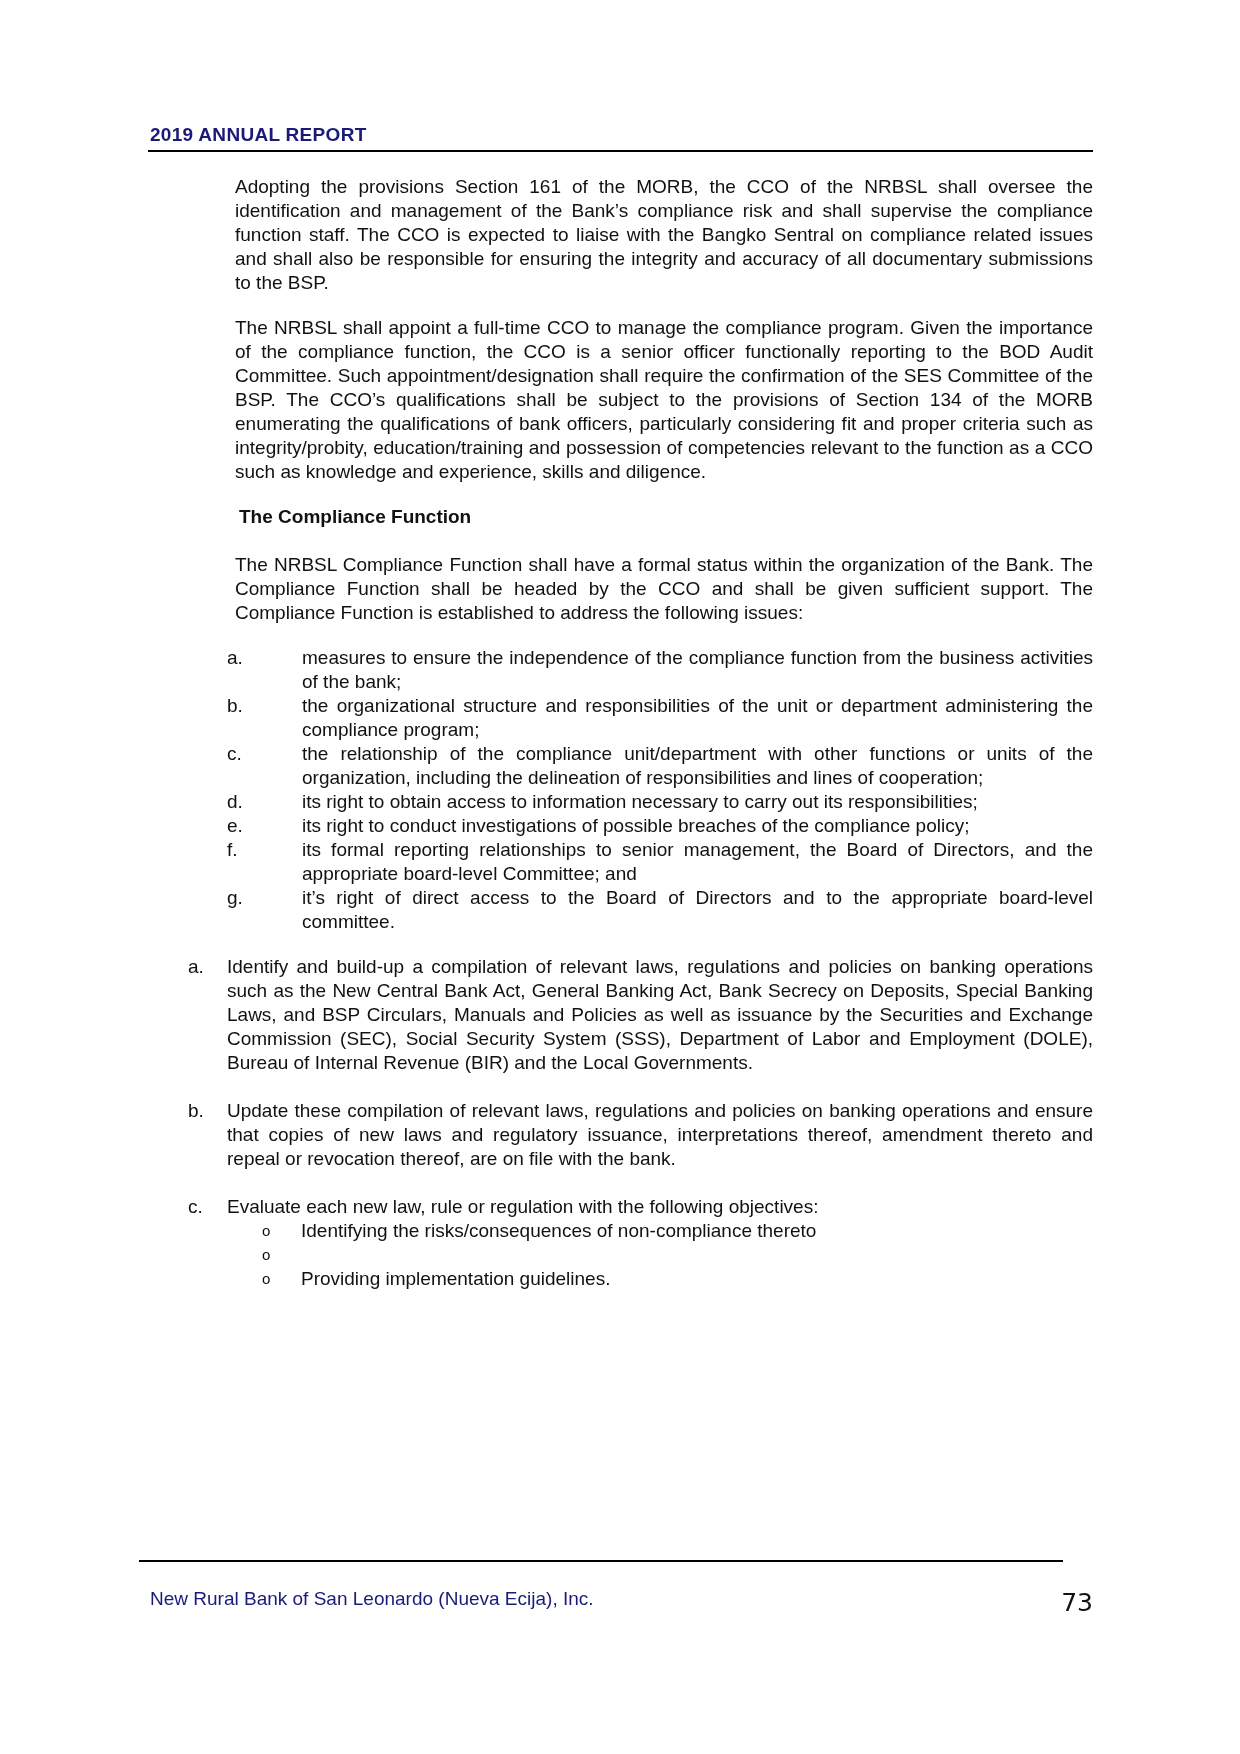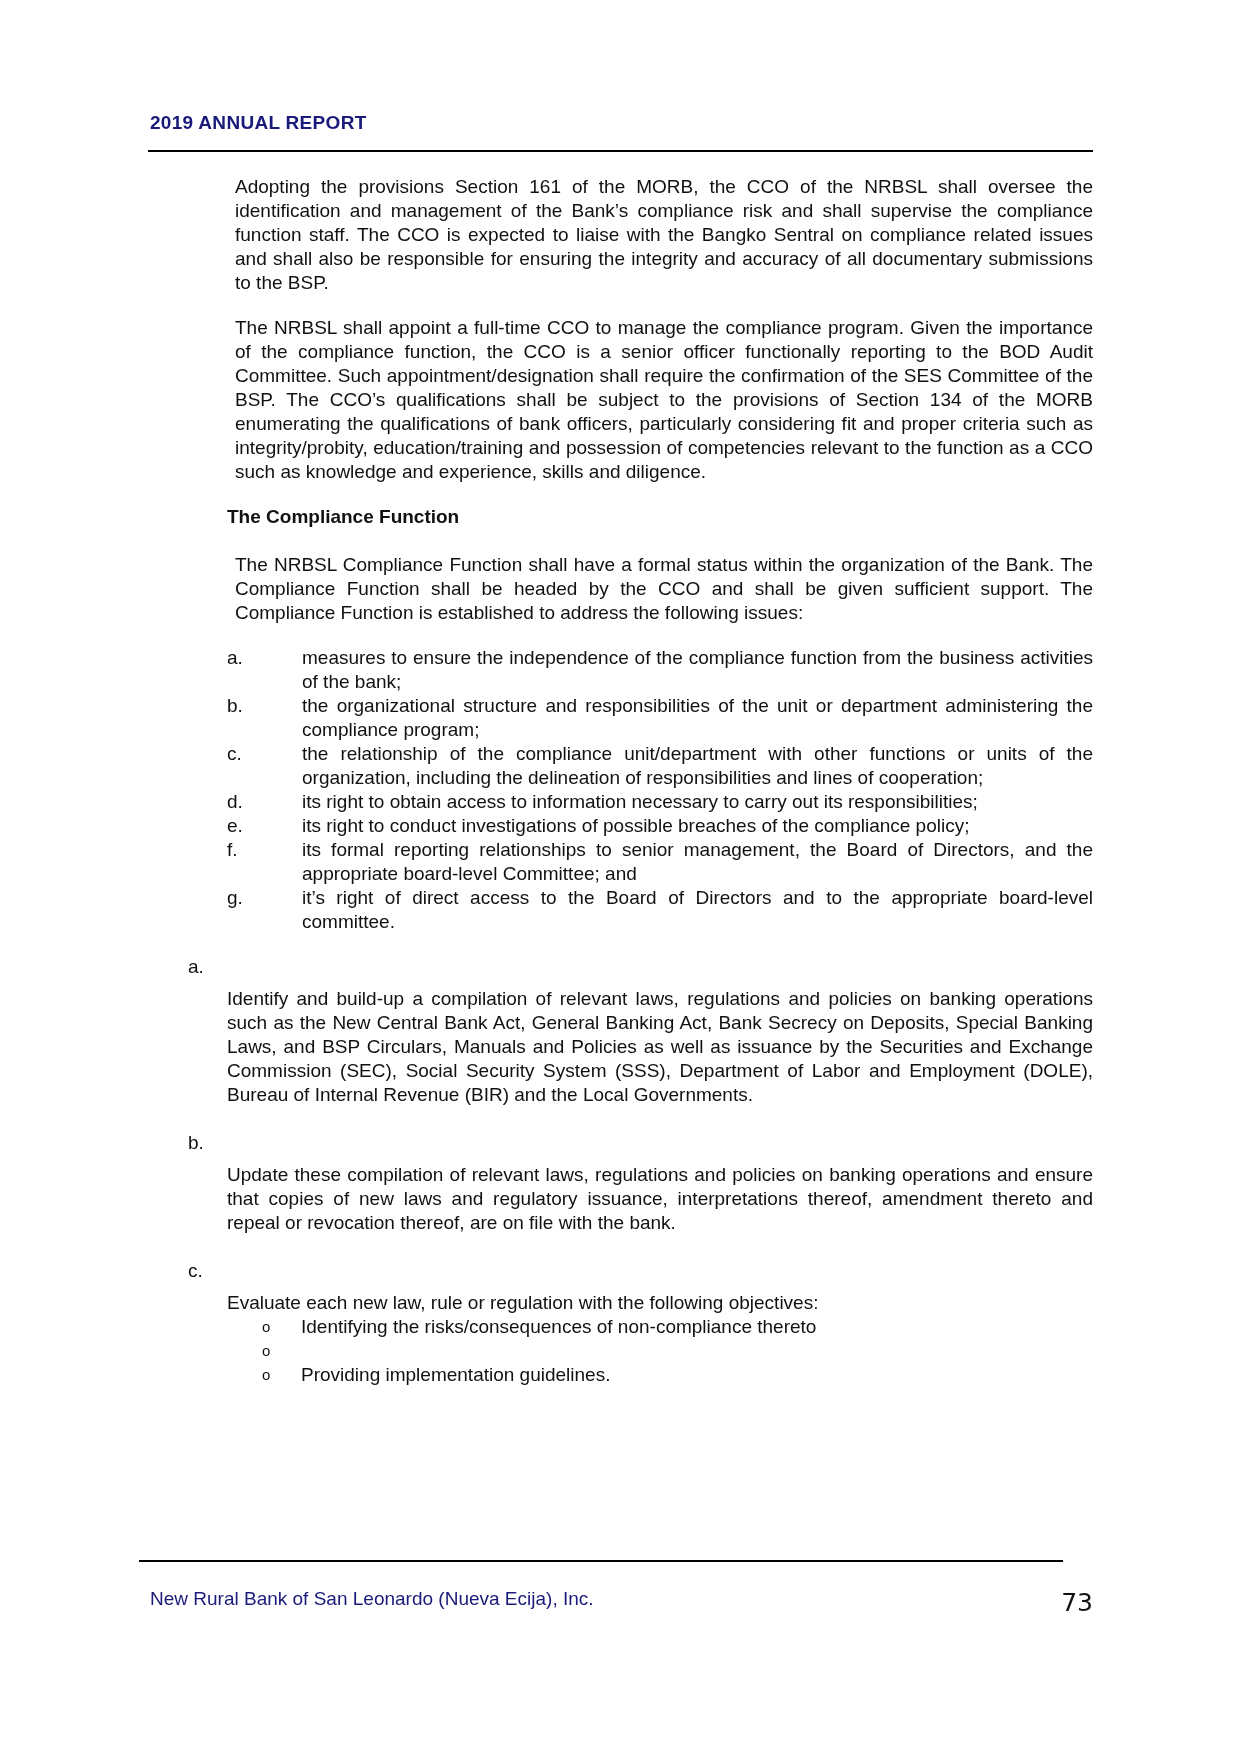--- a/index.html
+++ b/index.html
@@ -5,7 +5,7 @@
     html, body { margin: 0; padding: 0; background: #ffffff; }
     body { width: 1240px; height: 1754px; position: relative; overflow: hidden;
            font-family: "Liberation Sans", sans-serif; color: #111111; }
-    .header-title { position: absolute; left: 150px; top: 112px; font-size: 19px; font-weight: bold;
+    .header-title { position: absolute; left: 150px; top: 124px; font-size: 19px; font-weight: bold;
                     color: #1a1a7a; letter-spacing: 0.3px; }
     .header-rule { position: absolute; left: 148px; top: 150px; width: 945px; height: 2px; background: #000; }
     .content { position: absolute; left: 227px; top: 175px; width: 866px; font-size: 19px; line-height: 24px; }

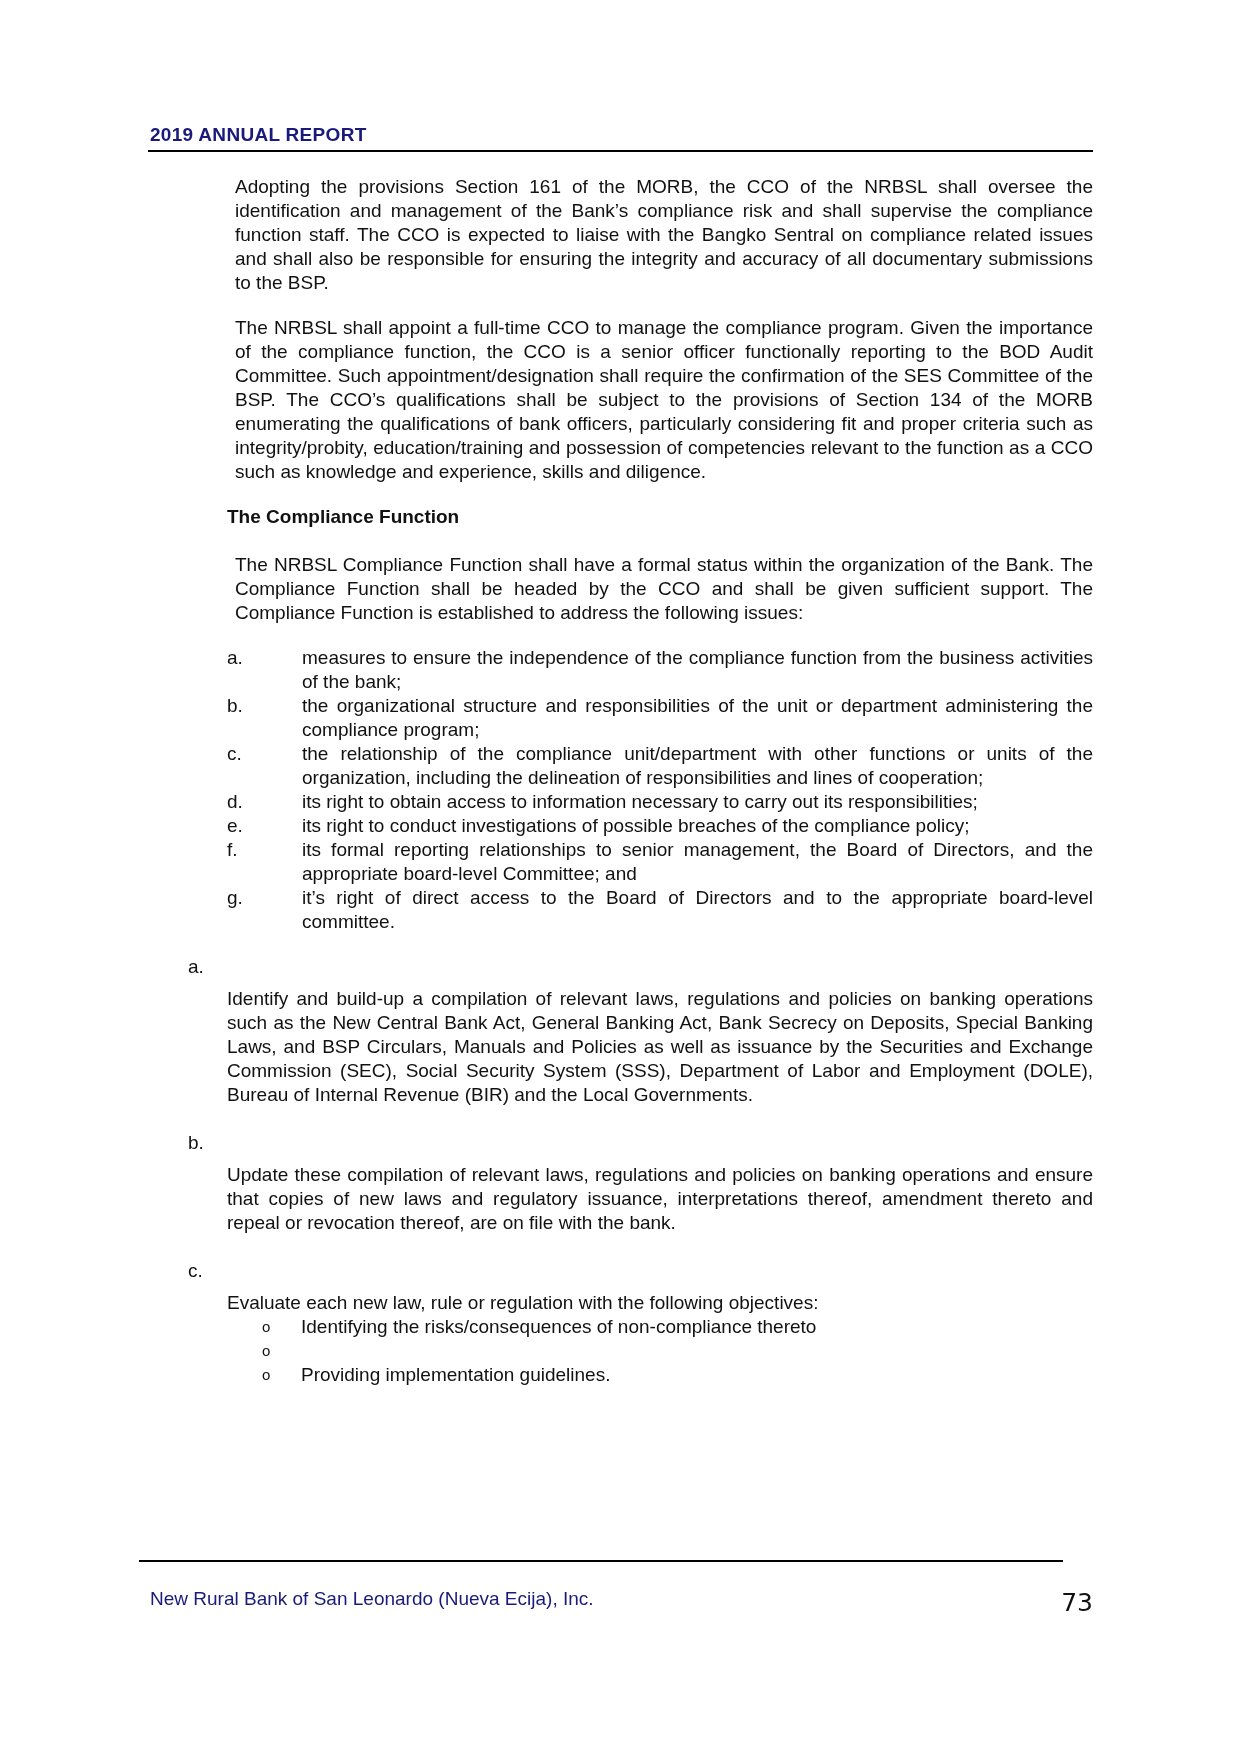--- a/index.html
+++ b/index.html
@@ -10,7 +10,7 @@
     .header-rule { position: absolute; left: 148px; top: 150px; width: 945px; height: 2px; background: #000; }
     .content { position: absolute; left: 227px; top: 175px; width: 866px; font-size: 19px; line-height: 24px; }
     .para { margin: 0 0 21px 8px; text-align: justify; }
-    .heading { font-weight: bold; margin: 0 0 24px 0; }
+    .heading { font-weight: bold; margin: 0 0 24px 12px; }
     .ilist { margin: 0 0 21px 0; padding: 0; list-style: none; }
     .ilist li { display: flex; text-align: justify; }
     .ilist .ltr { width: 75px; flex: 0 0 75px; }

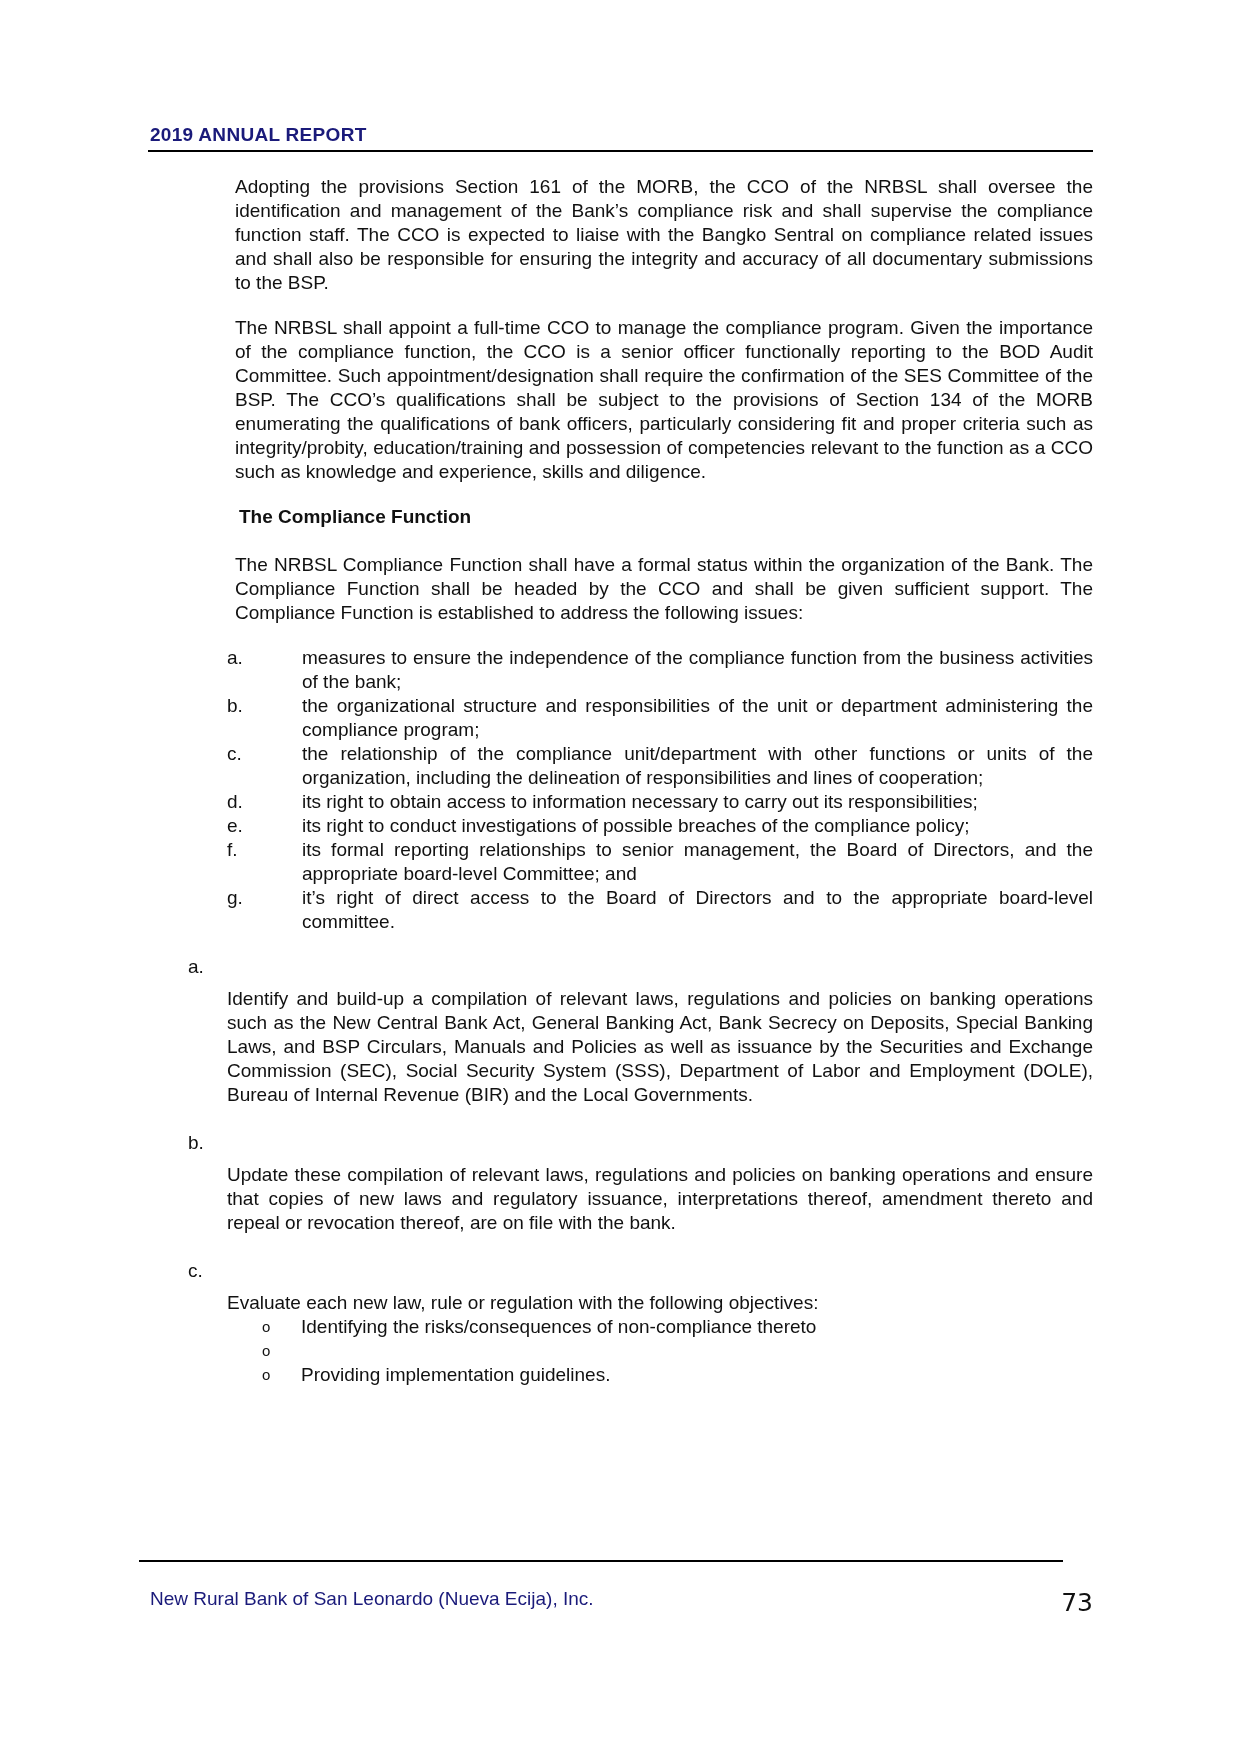--- a/index.html
+++ b/index.html
@@ -18,7 +18,7 @@
     .olist { margin: 0 0 0 -39px; padding: 0; list-style: none; }
     .olist > li { display: flex; margin-bottom: 24px; }
     .olist .ltr { width: 39px; flex: 0 0 39px; }
-    .olist .txt { flex: 1; text-align: justify; margin-top: 32px; }
+    .olist .txt { flex: 1; text-align: justify; }
     .sublist { margin: 0; padding: 0; list-style: none; }
     .sublist li { display: flex; }
     .sublist .bul { width: 39px; flex: 0 0 39px; margin-left: 35px; font-size: 15px; }

